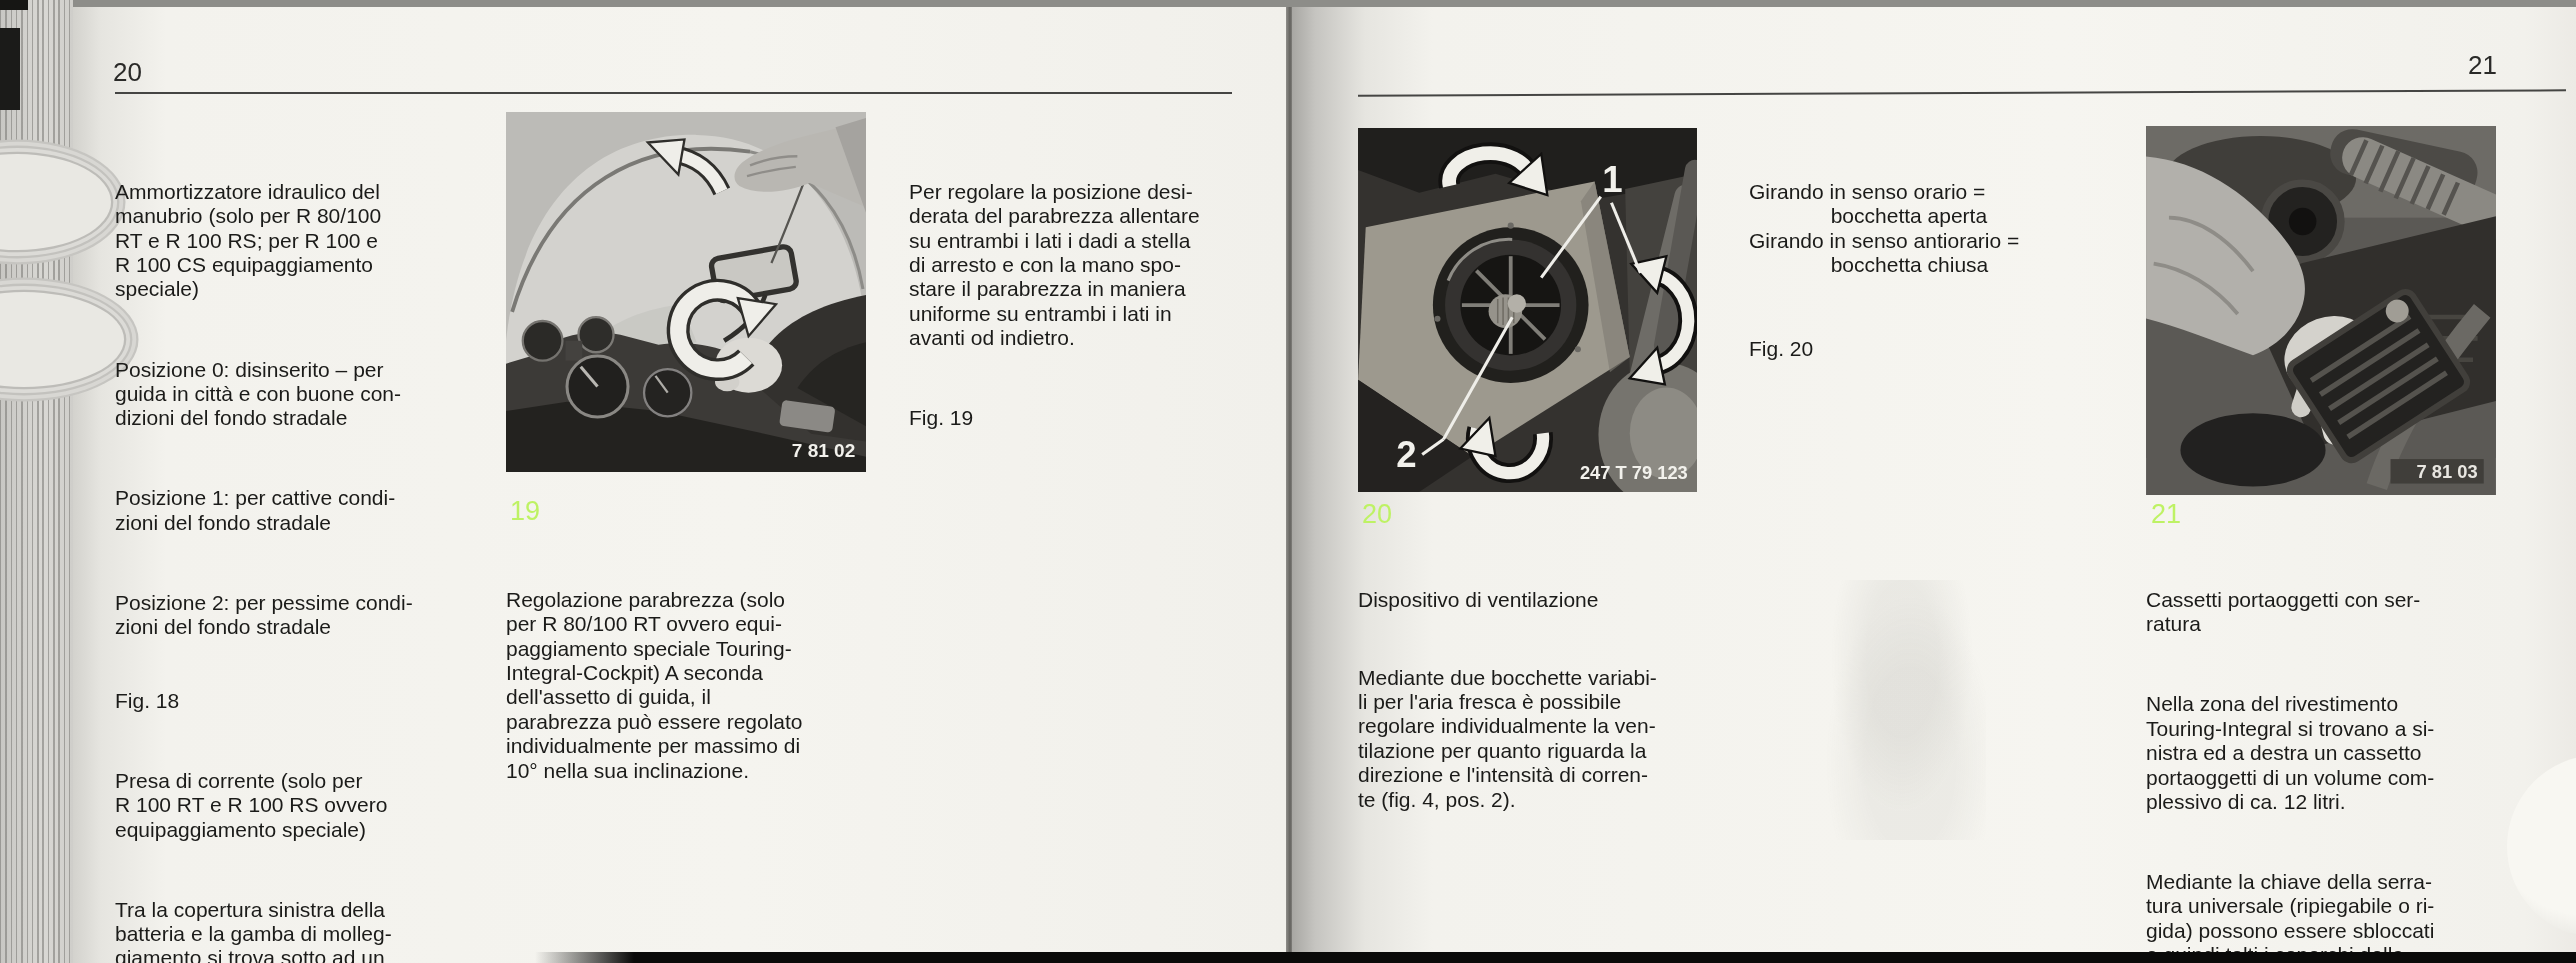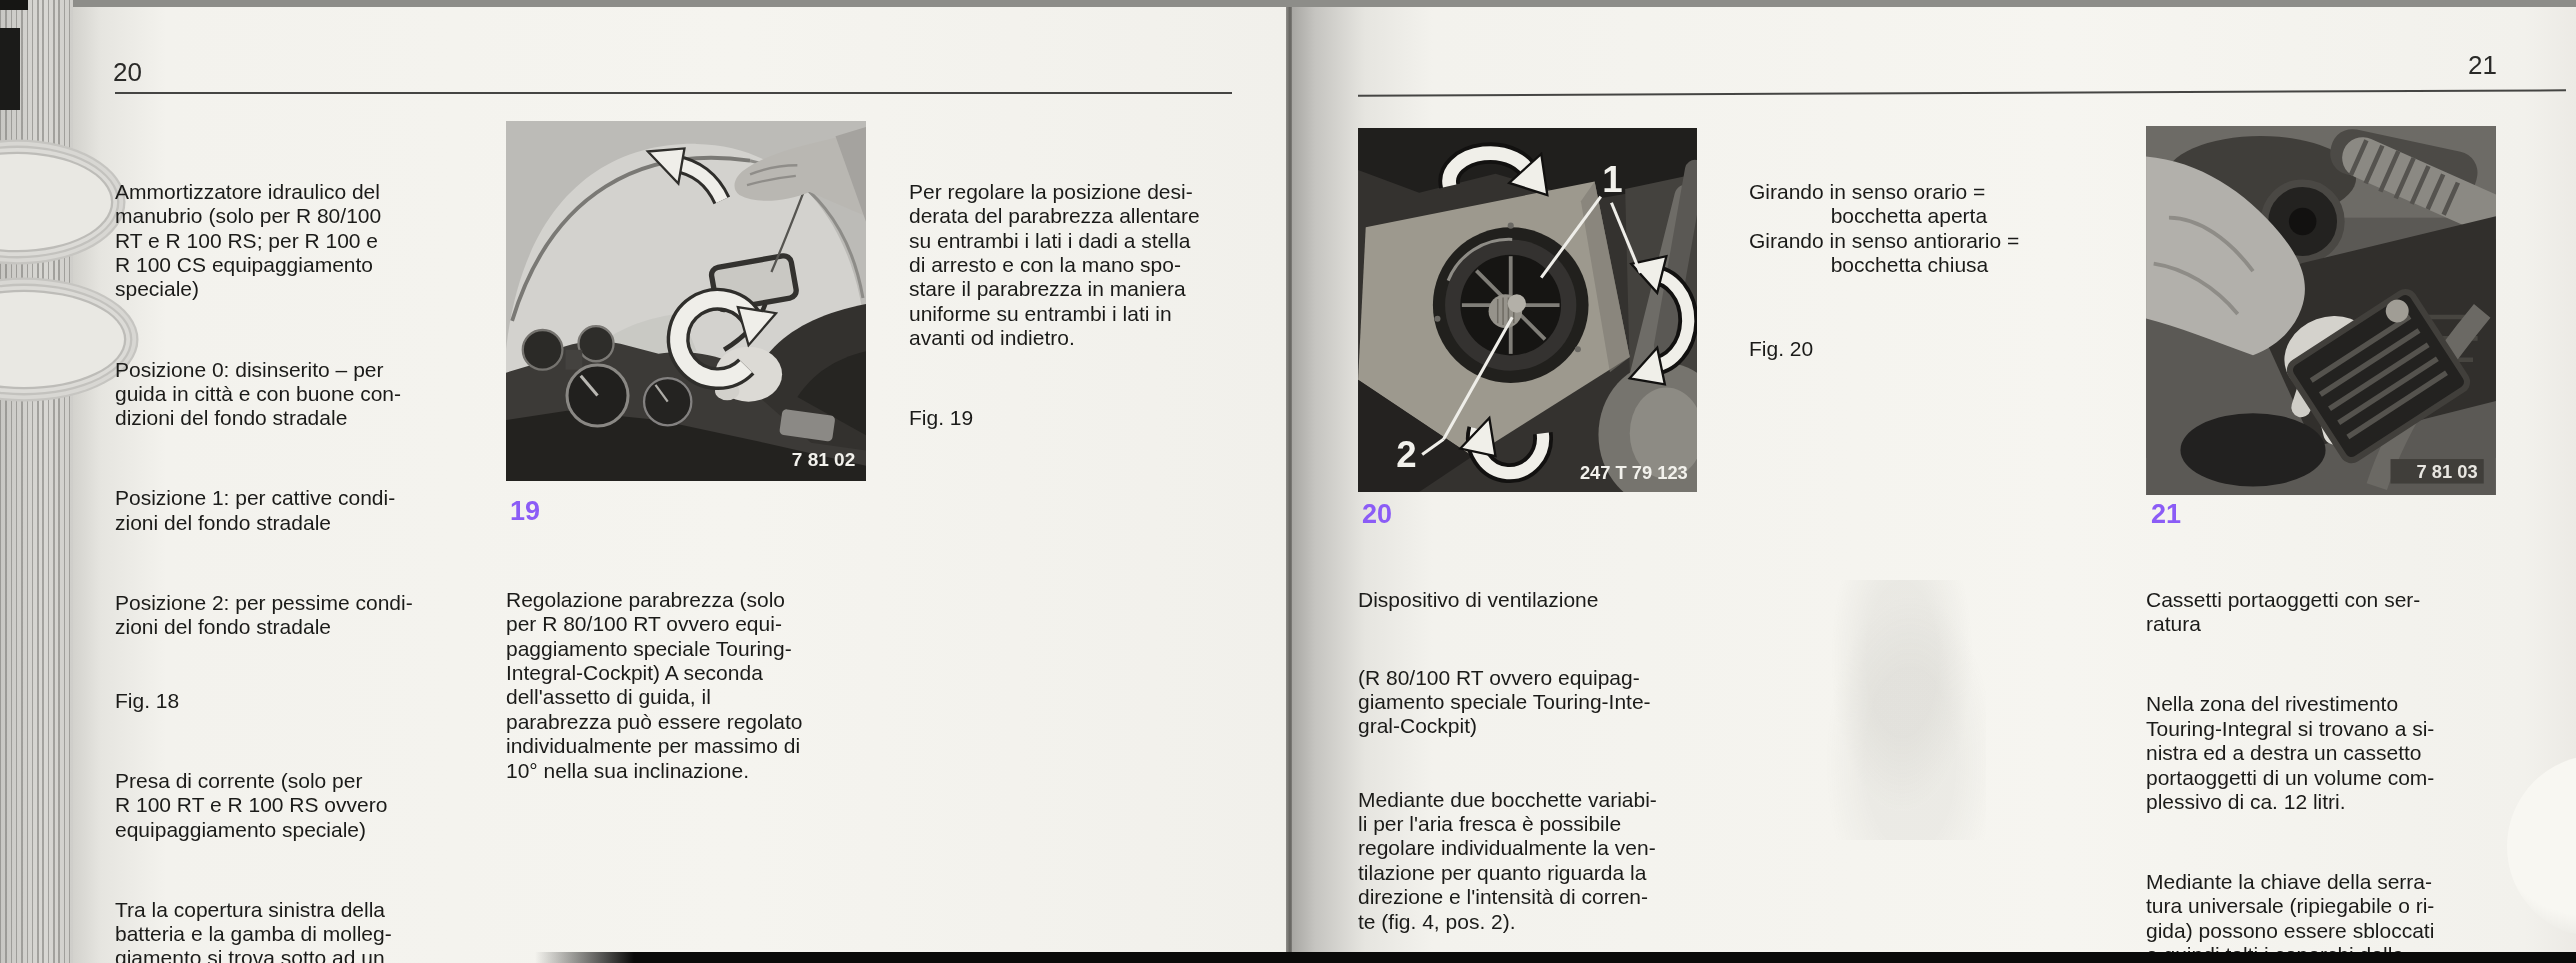--- a/index.html
+++ b/index.html
@@ -89,7 +89,7 @@
 una lampada a mano, ecc.</p>
   </div>
 
-  <div class="photo" style="left:506px;top:121px;width:360px;height:288px;">
+  <div class="photo" style="left:506px;top:112px;width:360px;height:288px;">
     <svg width="360" height="360" viewBox="0 0 472 472">
       <rect width="472" height="472" fill="#bcbbb7"></rect>
       <g>

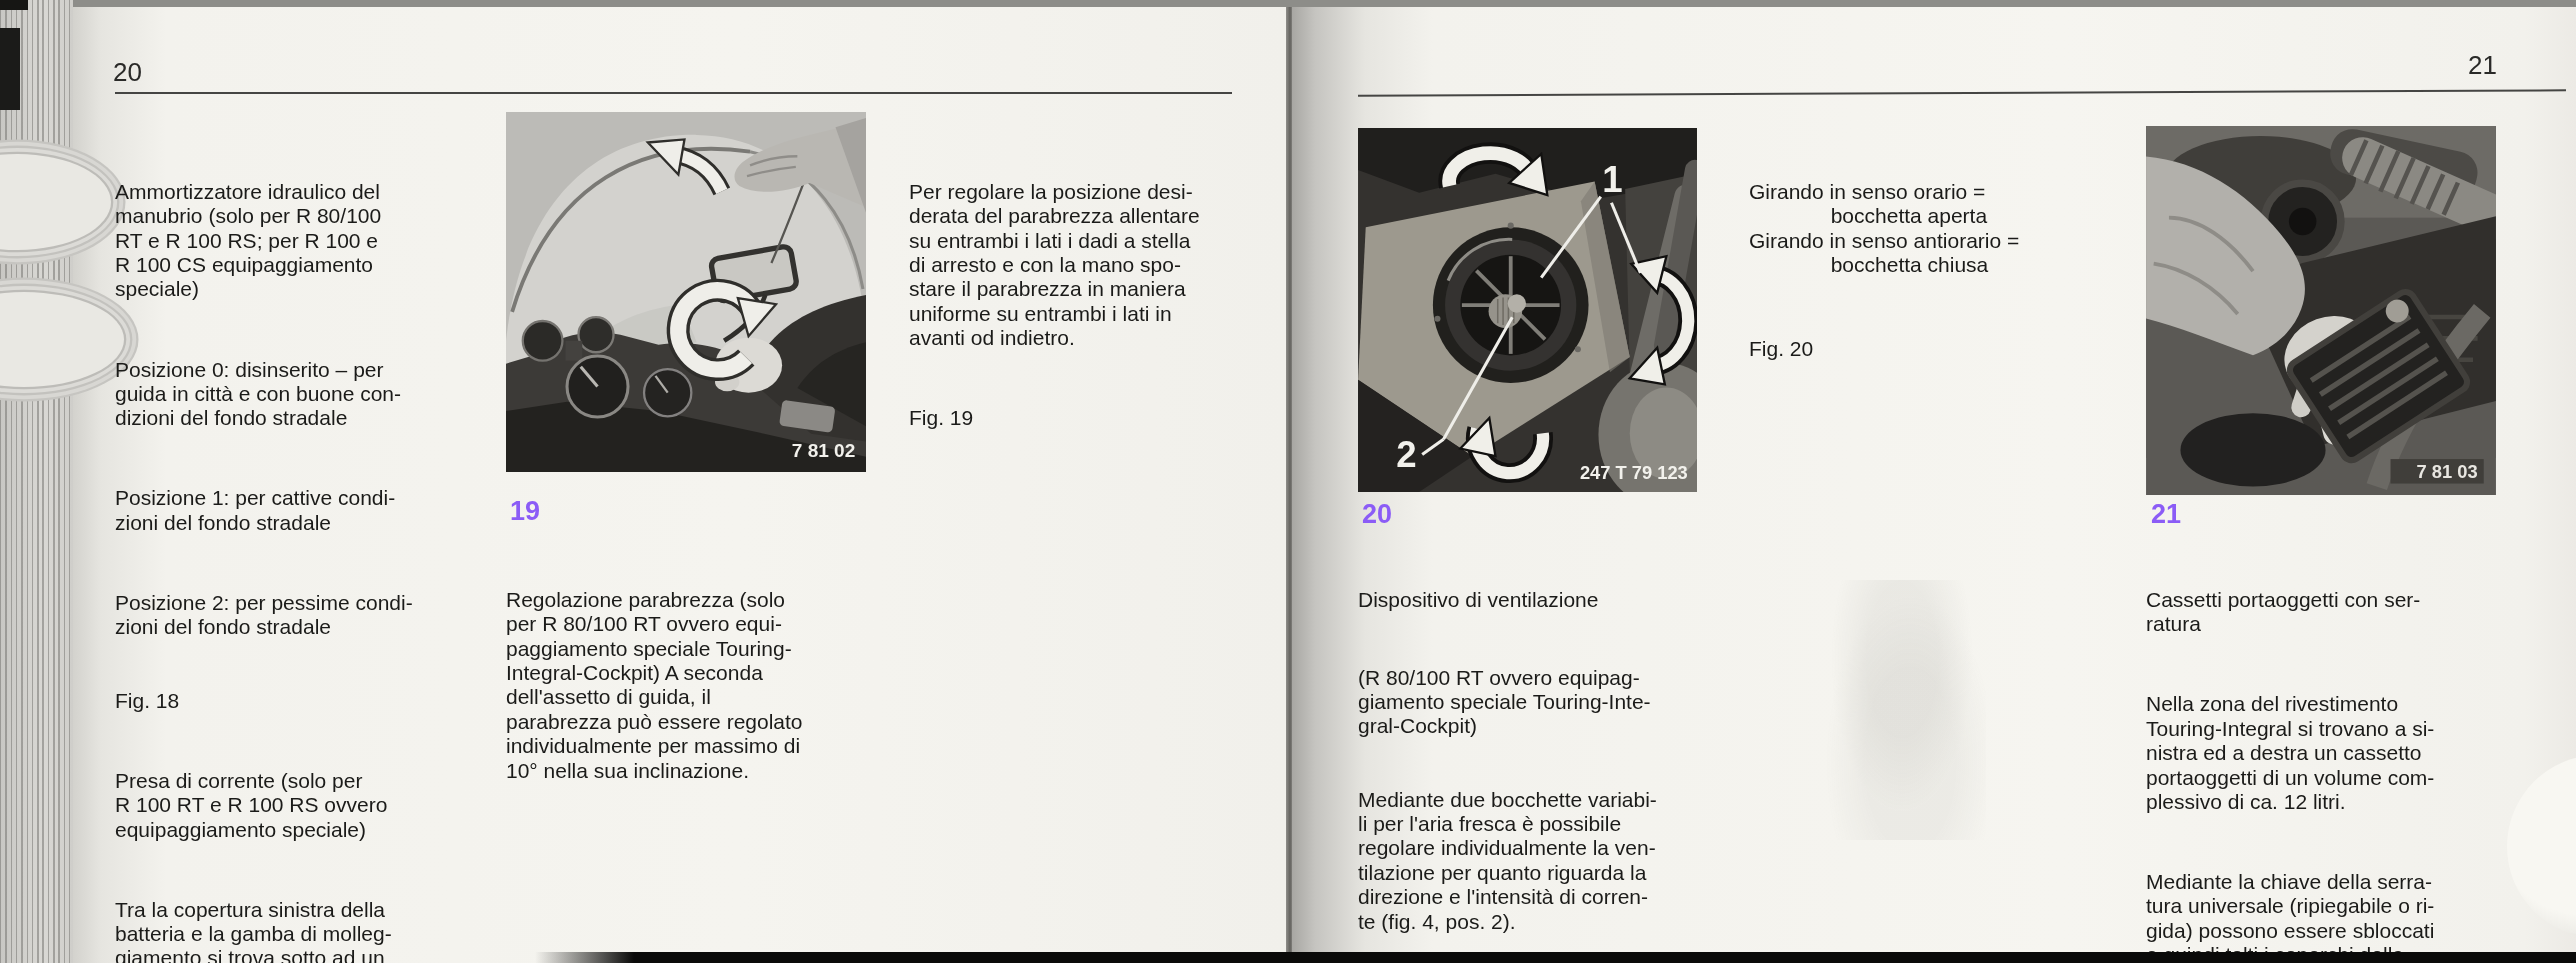--- a/index.html
+++ b/index.html
@@ -38,7 +38,7 @@
   .txt{position:absolute;font-size:21px;line-height:24.4px;color:#1b1b19;white-space:pre;}
   .txt p{margin:0 0 6.9px 0;}
   .b{font-weight:normal;}
-  .figlabel{position:absolute;font-size:27px;font-weight:bold;color:#8b5cf6;}
+  .figlabel{position:absolute;font-size:27px;font-weight:normal;color:#bef264;}
   .photo{position:absolute;background:#777;}
   .photo svg{display:block;}
 </style>

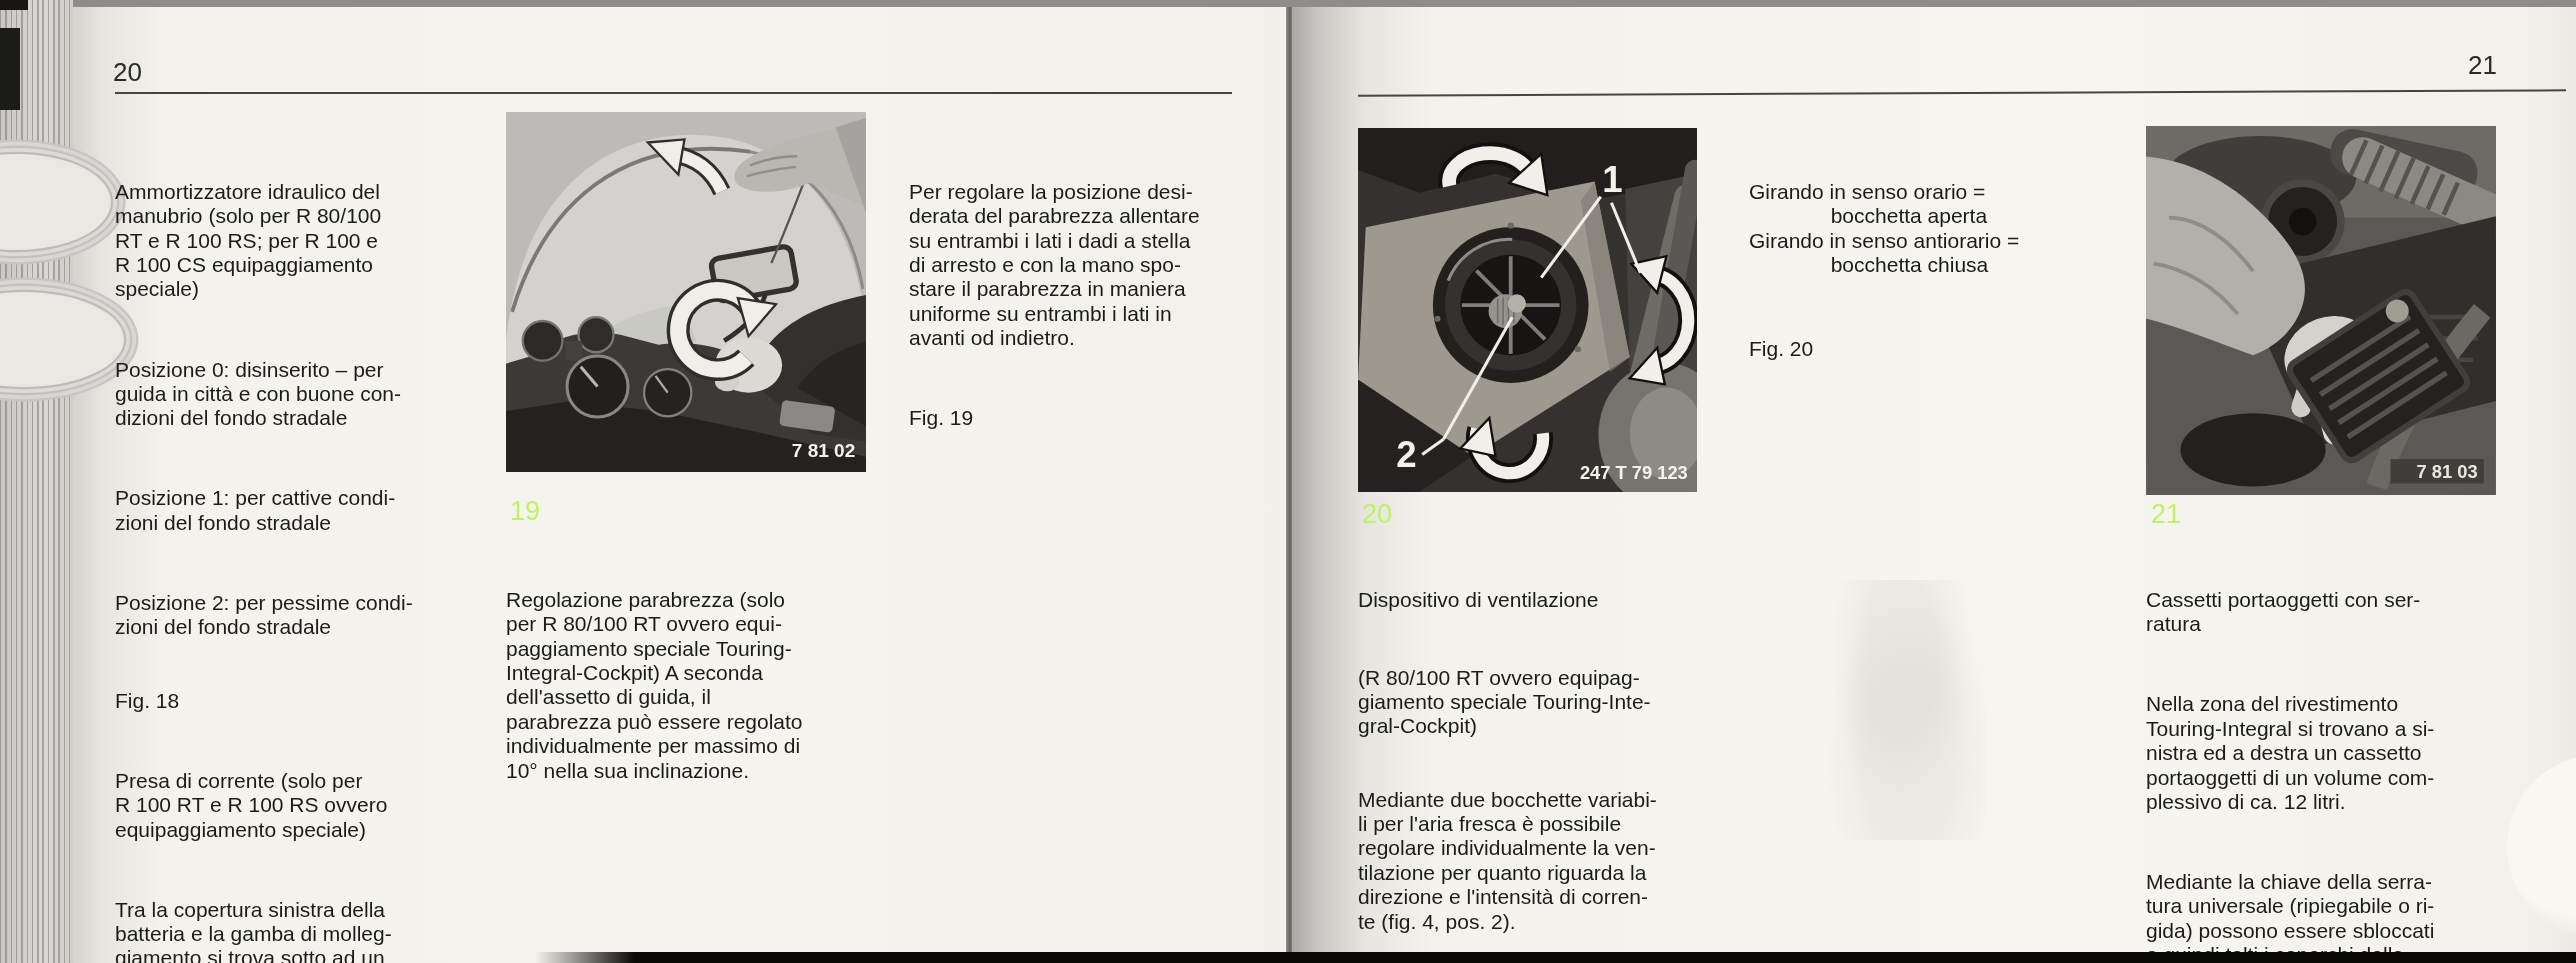--- a/index.html
+++ b/index.html
@@ -230,9 +230,6 @@
 
   <div class="txt" style="left:1358px;top:539px;width:397px;">
     <p style="margin-bottom:4.6px"><span class="b">Dispositivo di ventilazione</span></p>
-    <p style="margin-bottom:0">(R 80/100 RT ovvero equipag-
-giamento speciale Touring-Inte-
-gral-Cockpit)</p>
     <p><span>Mediante due bocchette variabi-
 li per l'aria fresca è possibile
 regolare individualmente la ven-

